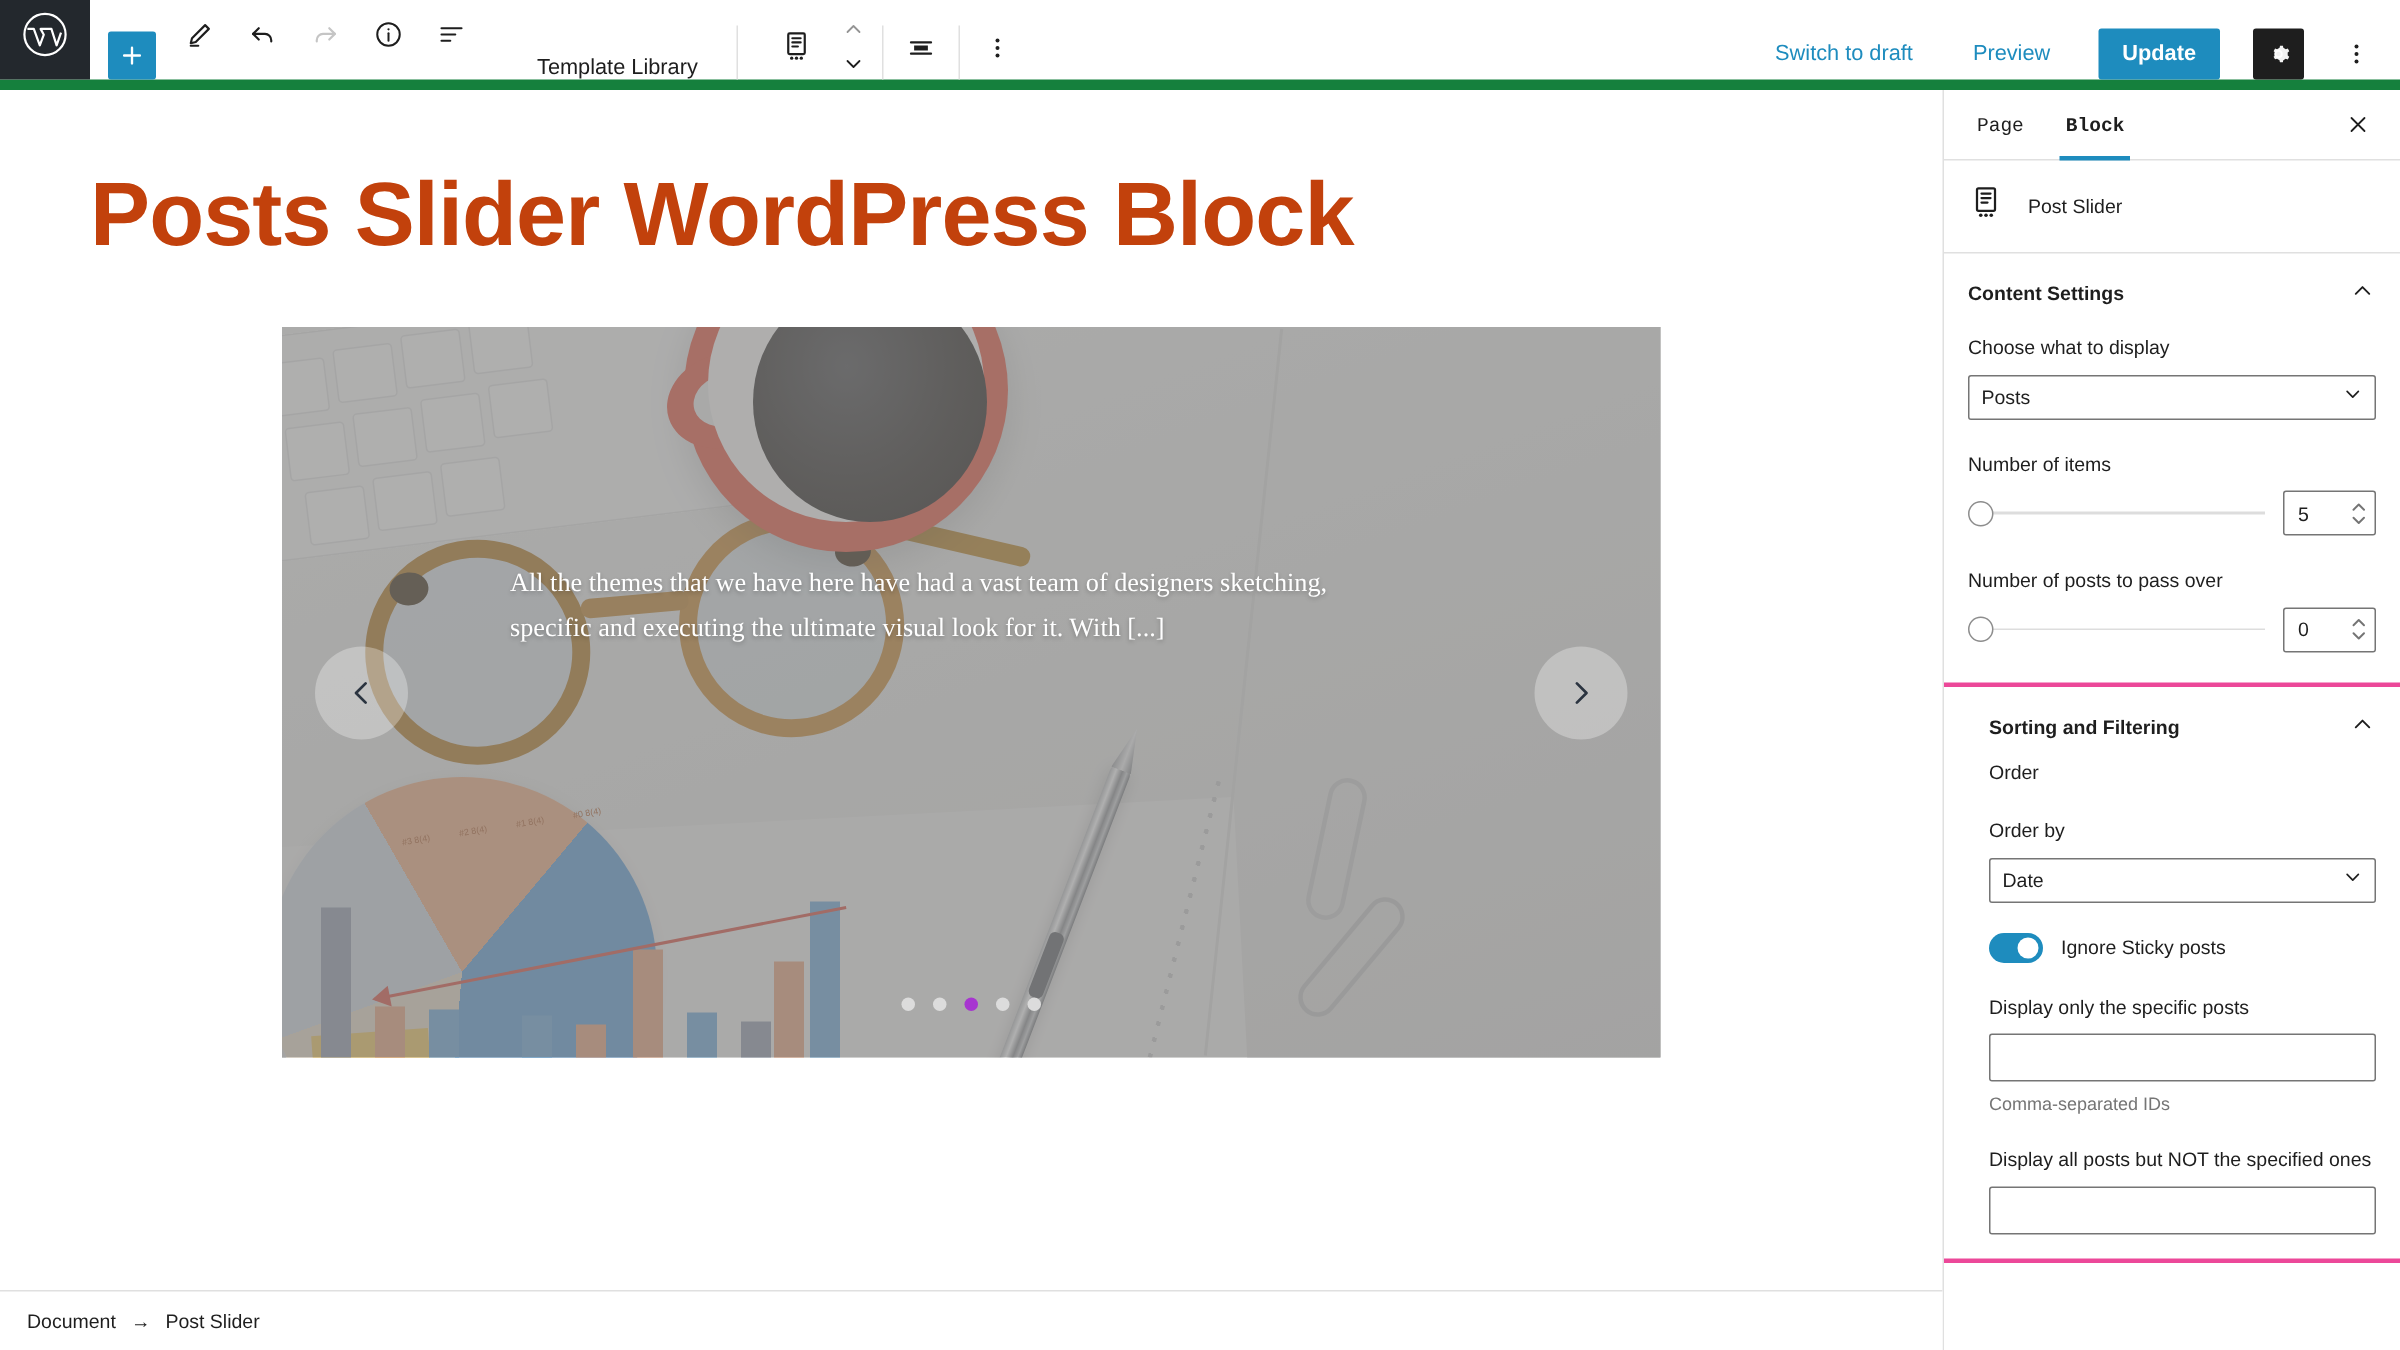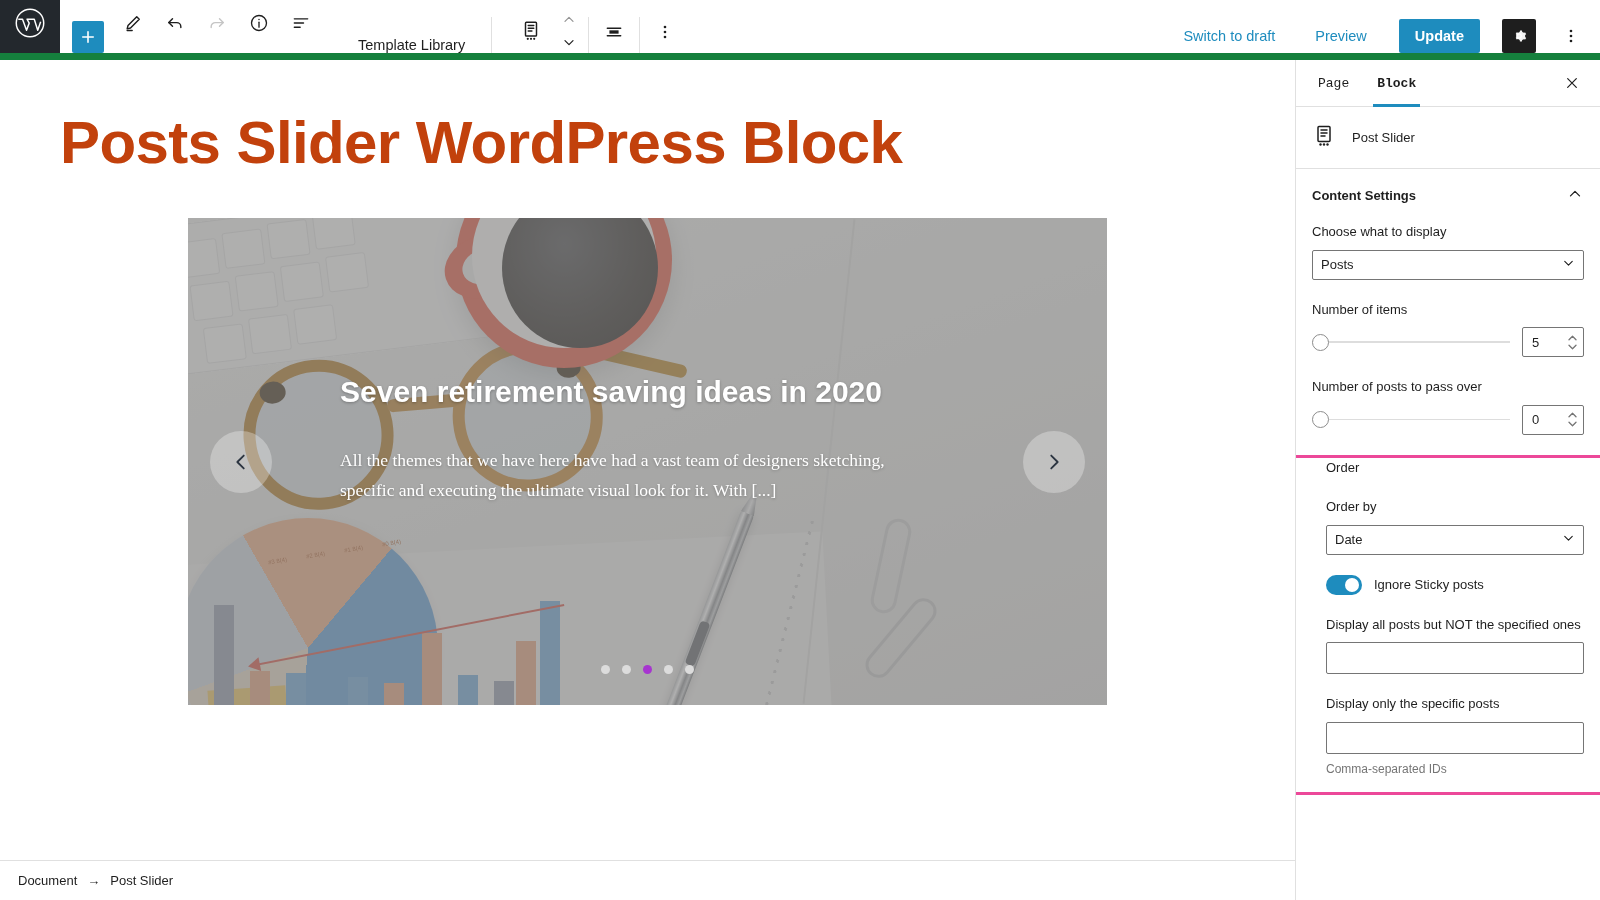--- a/index.html
+++ b/index.html
@@ -424,7 +424,6 @@
           <div class="overlay-grey"></div>
 
           <div class="slide-content">
-            <div class="slide-title">Seven retirement saving ideas in 2020</div>
             <div class="slide-excerpt">All the themes that we have here have had a vast team of designers sketching, specific and executing the ultimate visual look for it. With [...]</div>
           </div>
 

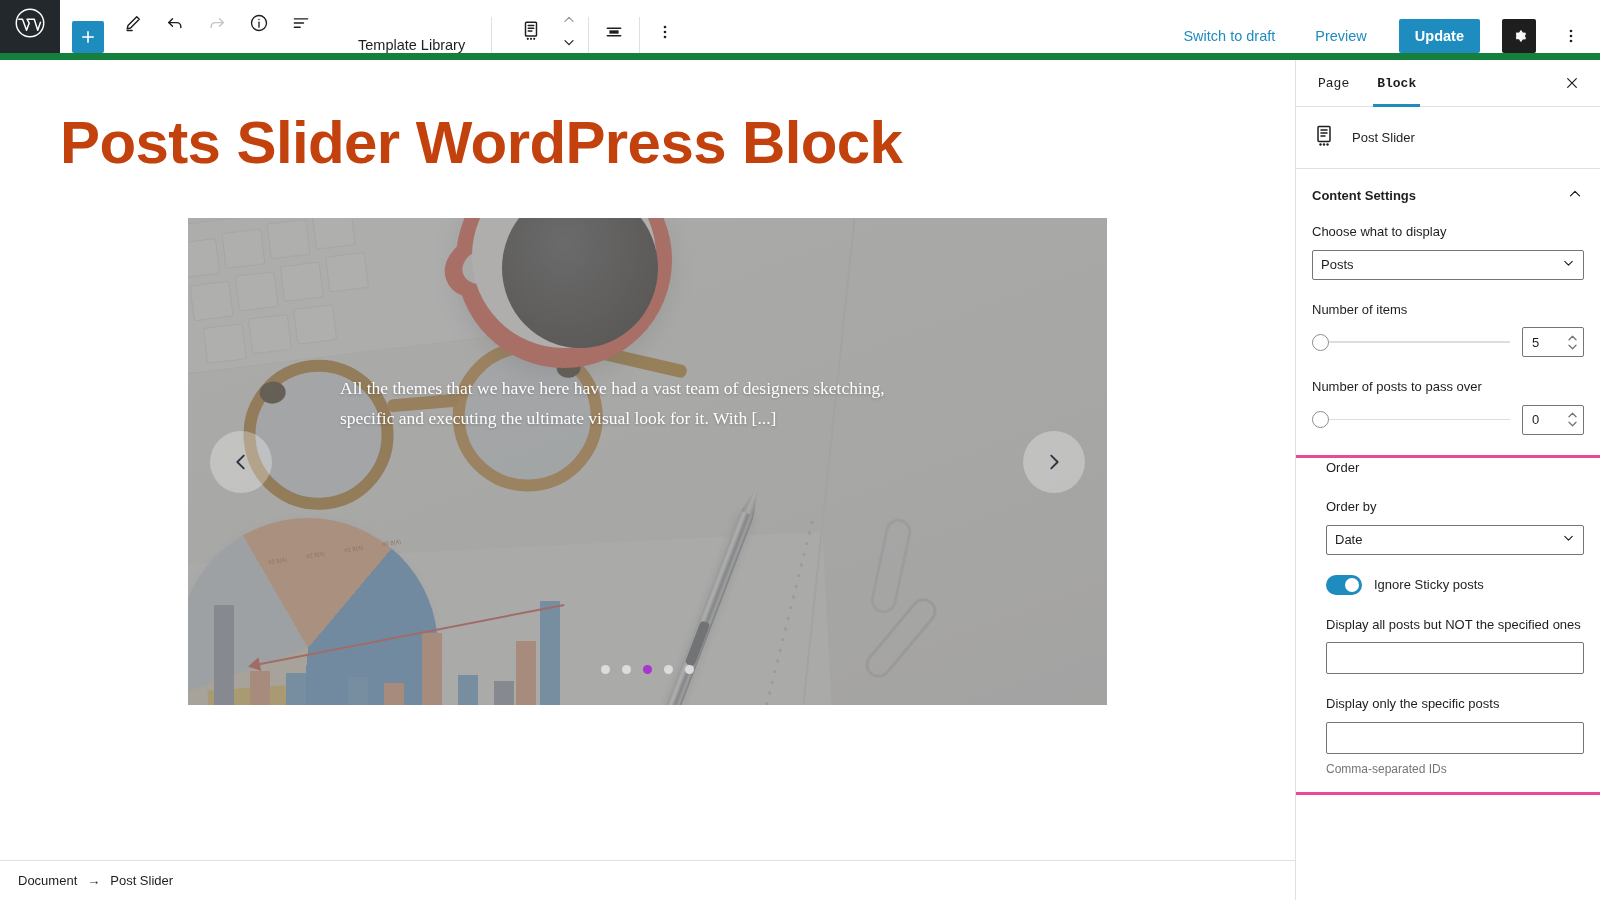--- a/index.html
+++ b/index.html
@@ -547,6 +547,14 @@
         </div>
 
         <div class="panel sub">
+          <button class="panel-head">
+            <span class="panel-title">Sorting and Filtering</span>
+            <span>
+              <svg width="18" height="18" viewBox="0 0 24 24" fill="none" stroke="#1e1e1e" stroke-width="1.7" stroke-linecap="round" stroke-linejoin="round">
+                  <path d="M6 14.5l6-6 6 6"></path>
+                </svg>
+            </span>
+          </button>
           <div class="panel-body">
 
             <div class="field">

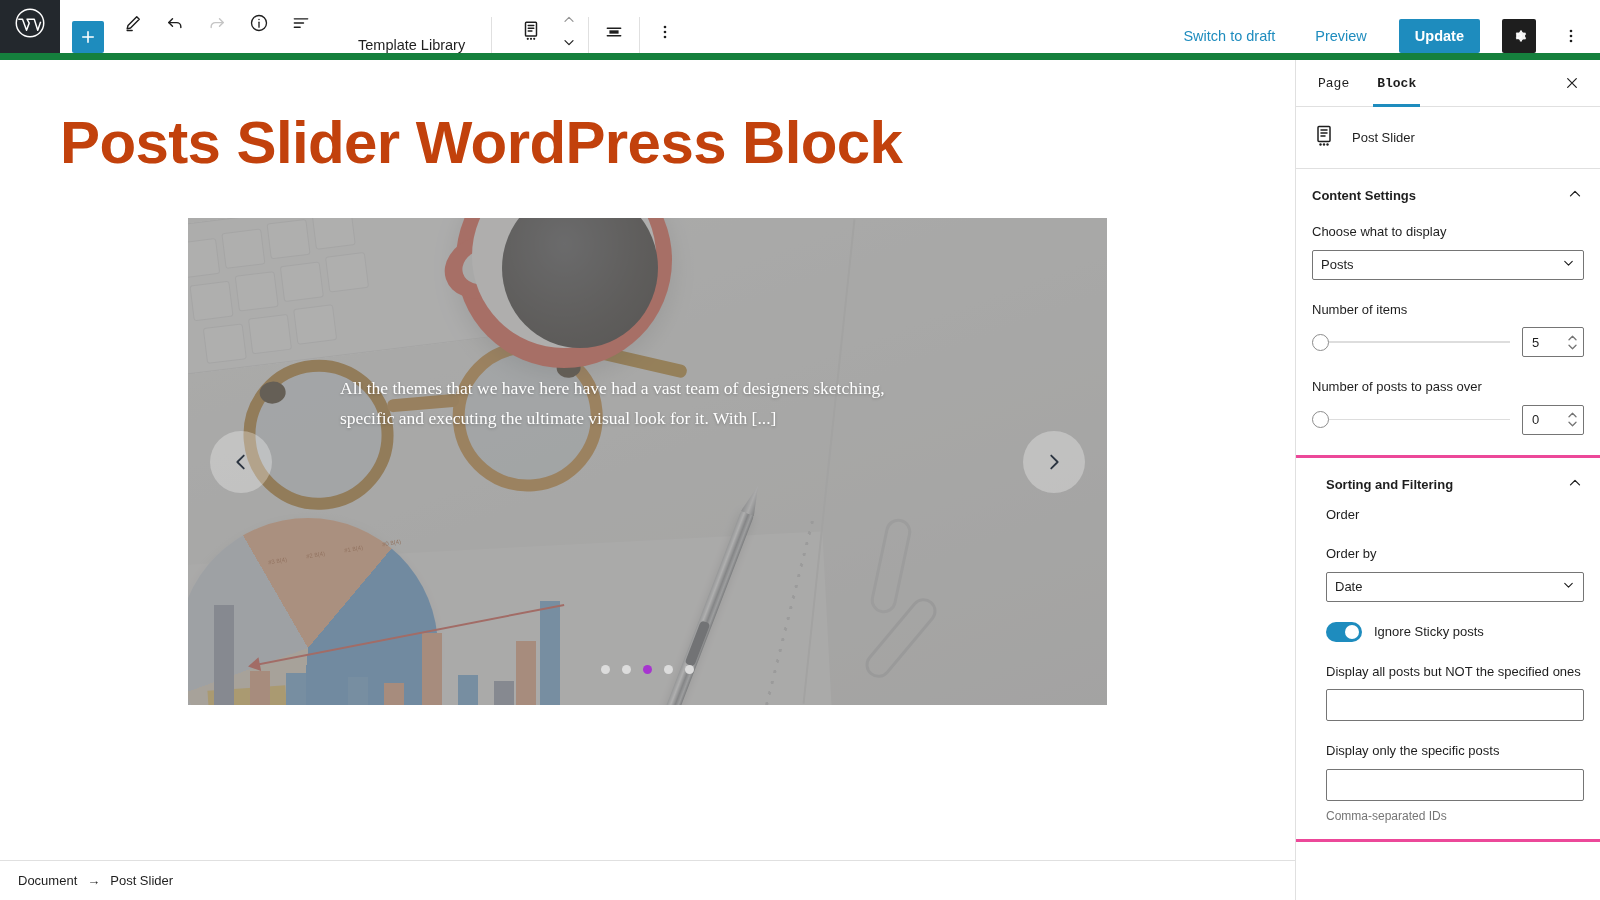--- a/index.html
+++ b/index.html
@@ -583,14 +583,14 @@
             </div>
 
             <div class="field">
-              <label class="field-label">Display all posts but NOT the specified ones</label>
-              <input class="txt-input" type="text" value="" style="">
-            </div>
-
-            <div class="field">
               <label class="field-label">Display only the specific posts</label>
               <input class="txt-input" type="text" value="" style="">
               <div class="help-text">Comma-separated IDs</div>
+            </div>
+
+            <div class="field">
+              <label class="field-label">Display all posts but NOT the specified ones</label>
+              <input class="txt-input" type="text" value="" style="">
             </div>
 
           </div>

